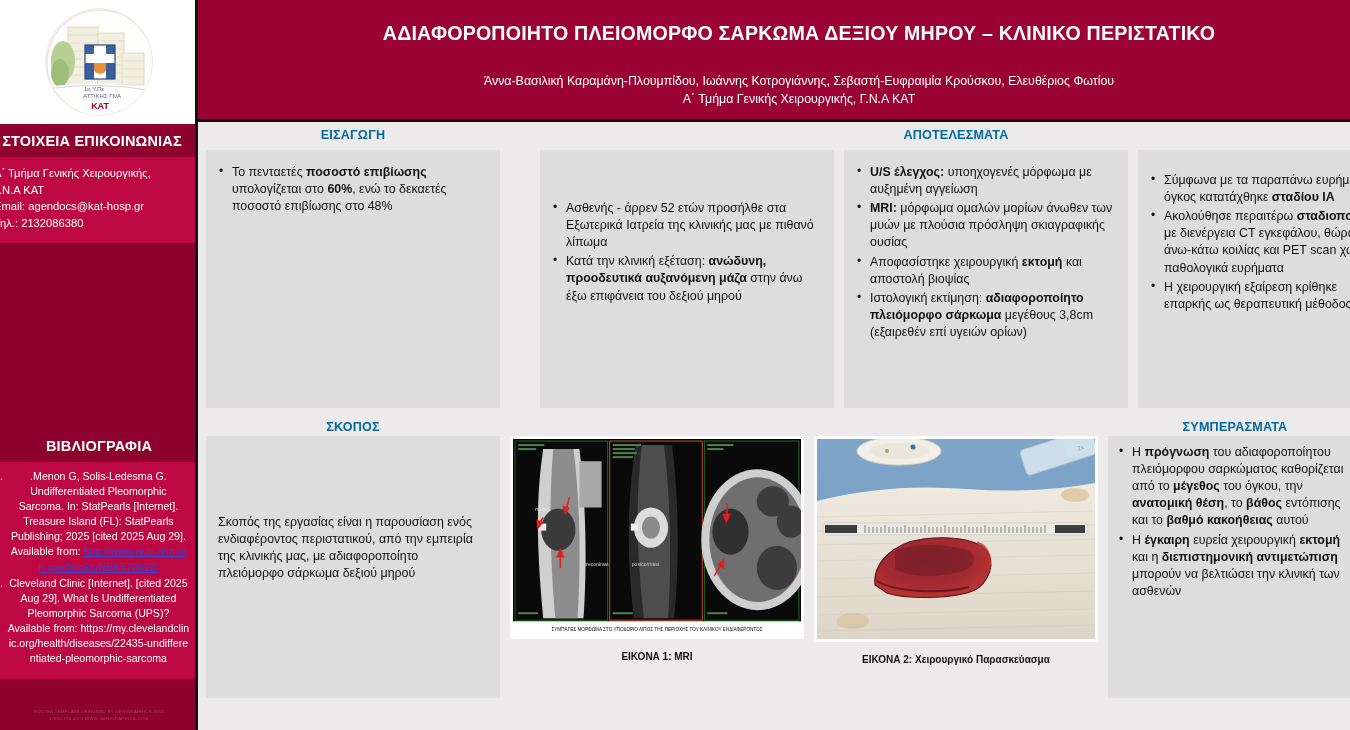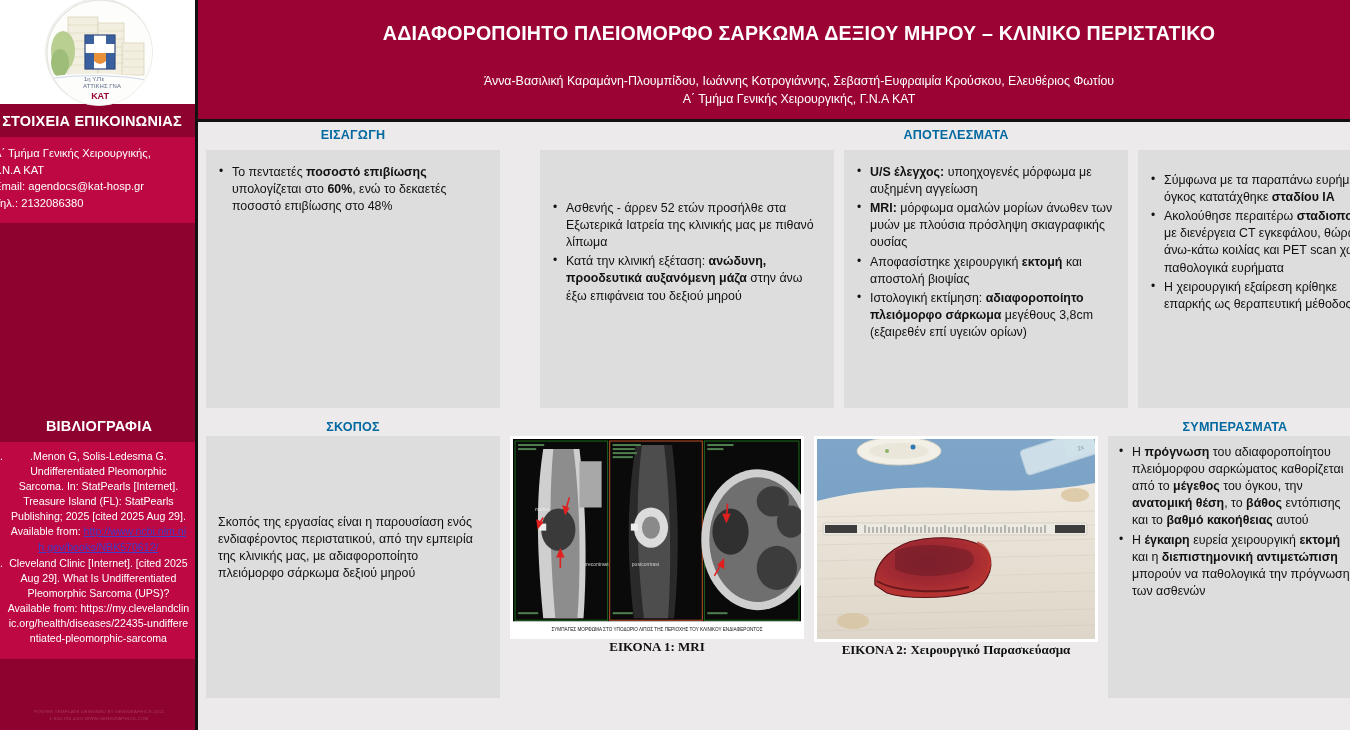--- a/index.html
+++ b/index.html
@@ -26,7 +26,7 @@
     overflow: hidden;
   }
   .logo-box {
-    width: 198px; height: 104px;
+    width: 198px; height: 124px;
     background: #ffffff;
     display: flex; align-items: center; justify-content: center;
   }

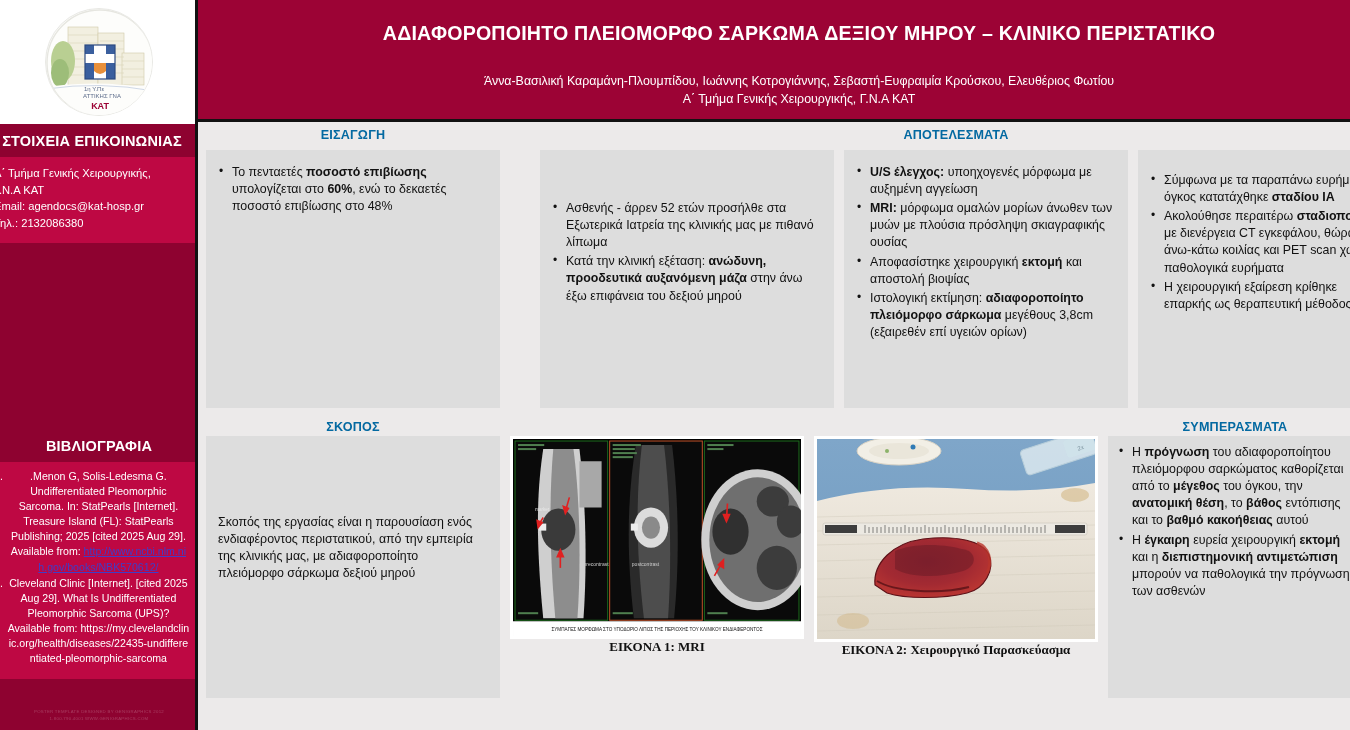--- a/index.html
+++ b/index.html
@@ -542,7 +542,7 @@
         <div class="c4 panel" style="padding:8px 10px 10px 10px;">
           <ul class="bul" id="conclusion-list">
               <li><span>Η </span><span class="b">πρόγνωση</span><span> του αδιαφοροποίητου πλειόμορφου σαρκώματος καθορίζεται από το </span><span class="b">μέγεθος</span><span> του όγκου, την </span><span class="b">ανατομική θέση</span><span>, το </span><span class="b">βάθος</span><span> εντόπισης και το </span><span class="b">βαθμό κακοήθειας</span><span> αυτού</span></li>
-              <li><span>Η </span><span class="b">έγκαιρη</span><span> ευρεία χειρουργική </span><span class="b">εκτομή</span><span> και η </span><span class="b">διεπιστημονική αντιμετώπιση</span><span> μπορούν να παθολογικά την πρόγνωση των ασθενών</span></li>
+              <li><span>Η </span><span class="b">έγκαιρη</span><span> ευρεία χειρουργική </span><span class="b">εκτομή</span><span> και η </span><span class="b">διεπιστημονική αντιμετώπιση</span><span> μπορούν να βελτιώσει την κλινική των ασθενών</span></li>
             </ul>
         </div>
       </div>

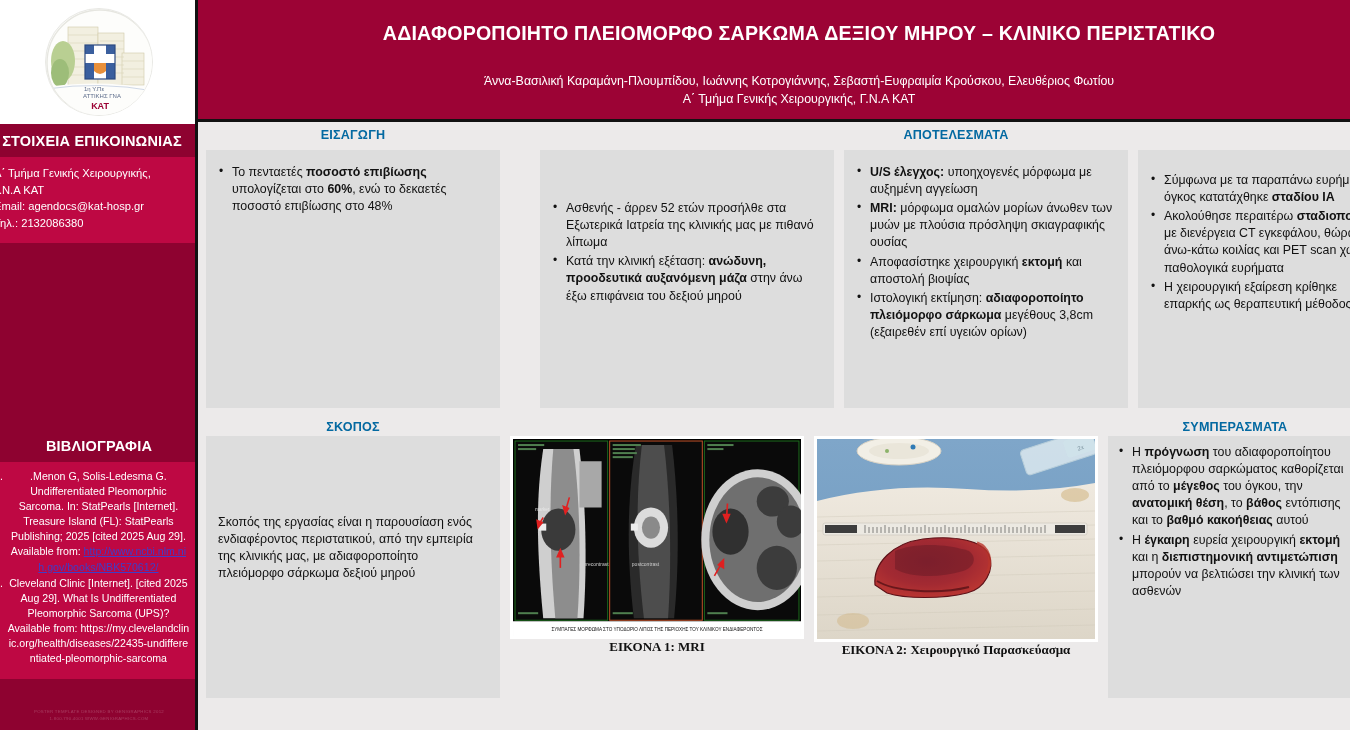--- a/index.html
+++ b/index.html
@@ -165,10 +165,10 @@
 
   .caption {
     text-align: center;
-    font-size: 13px;
+    font-size: 10px;
     font-weight: bold;
     color: #111111;
-    font-family: Liberation Serif, serif;
+    margin-top: 12px;
   }
 
   .figbox { background: #eceaea; }

